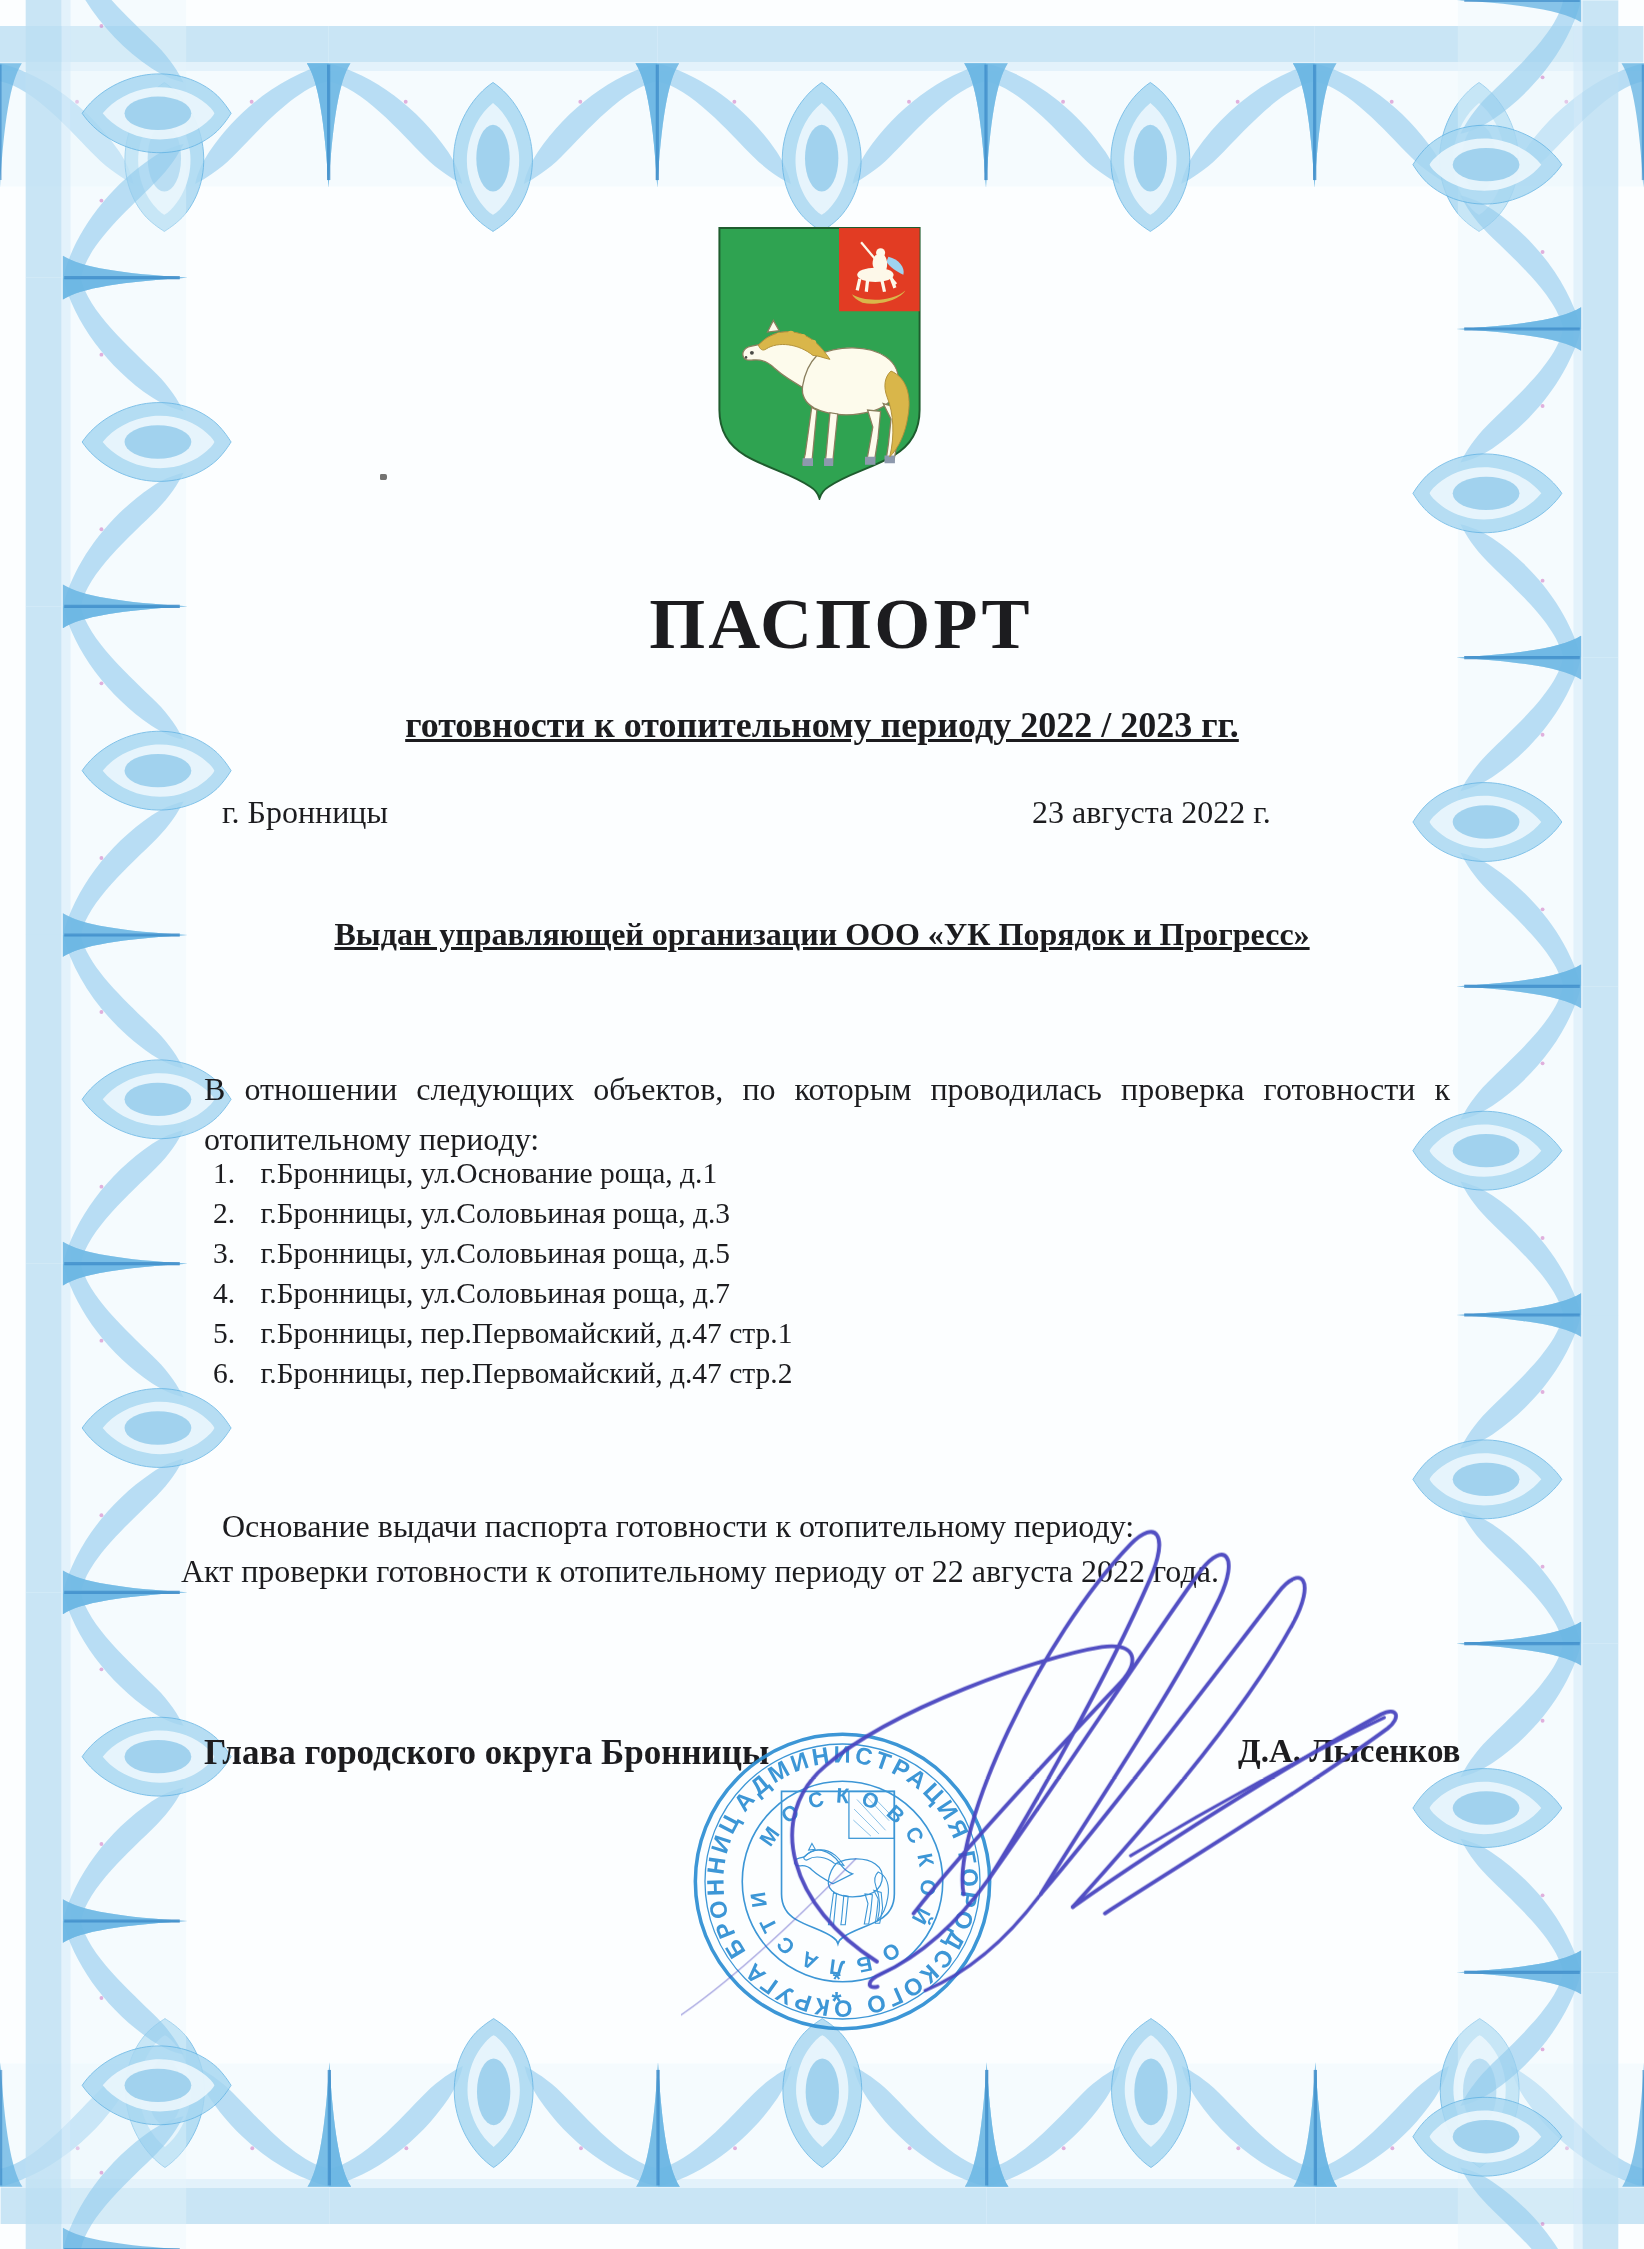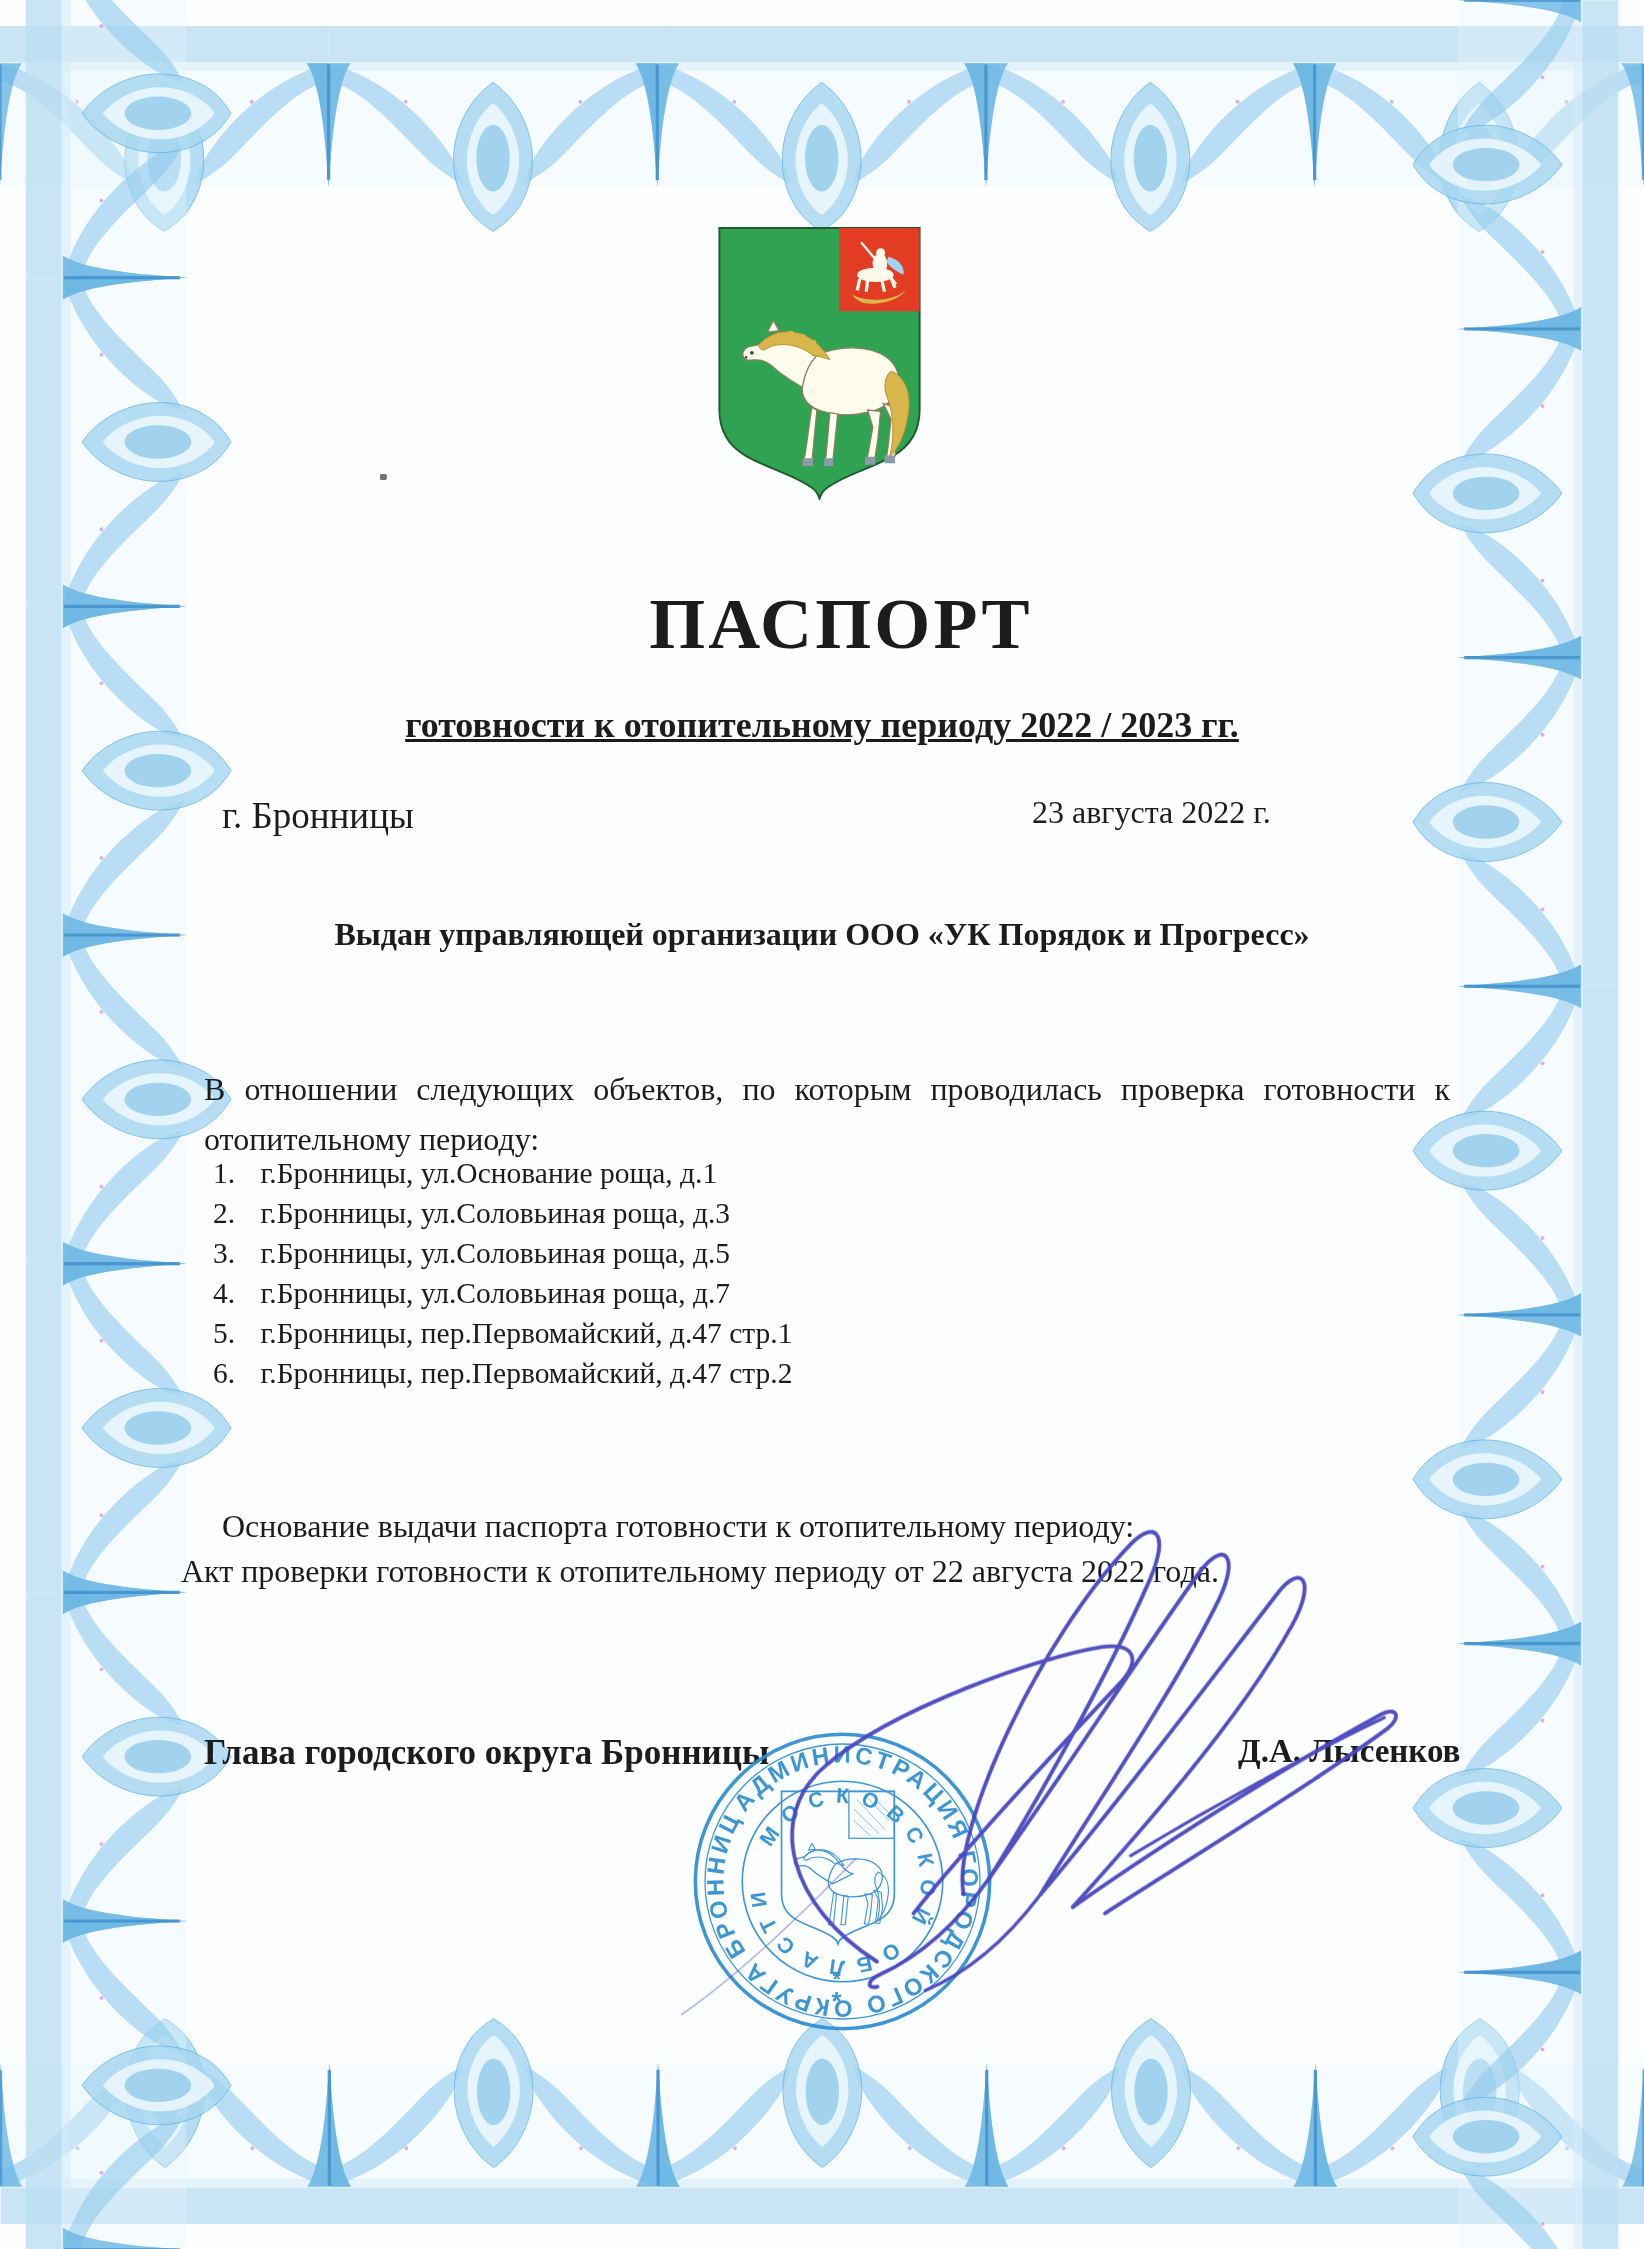--- a/index.html
+++ b/index.html
@@ -25,7 +25,7 @@
     text-align:center;
     text-decoration:underline;
   }
-  .city{left:222px;top:794px;font-size:37px;}
+  .city{left:222px;top:794px;font-size:32px;}
   .date{left:1032px;top:794px;font-size:32px;}
   .issued{
     left:199px;top:916px;width:1246px;

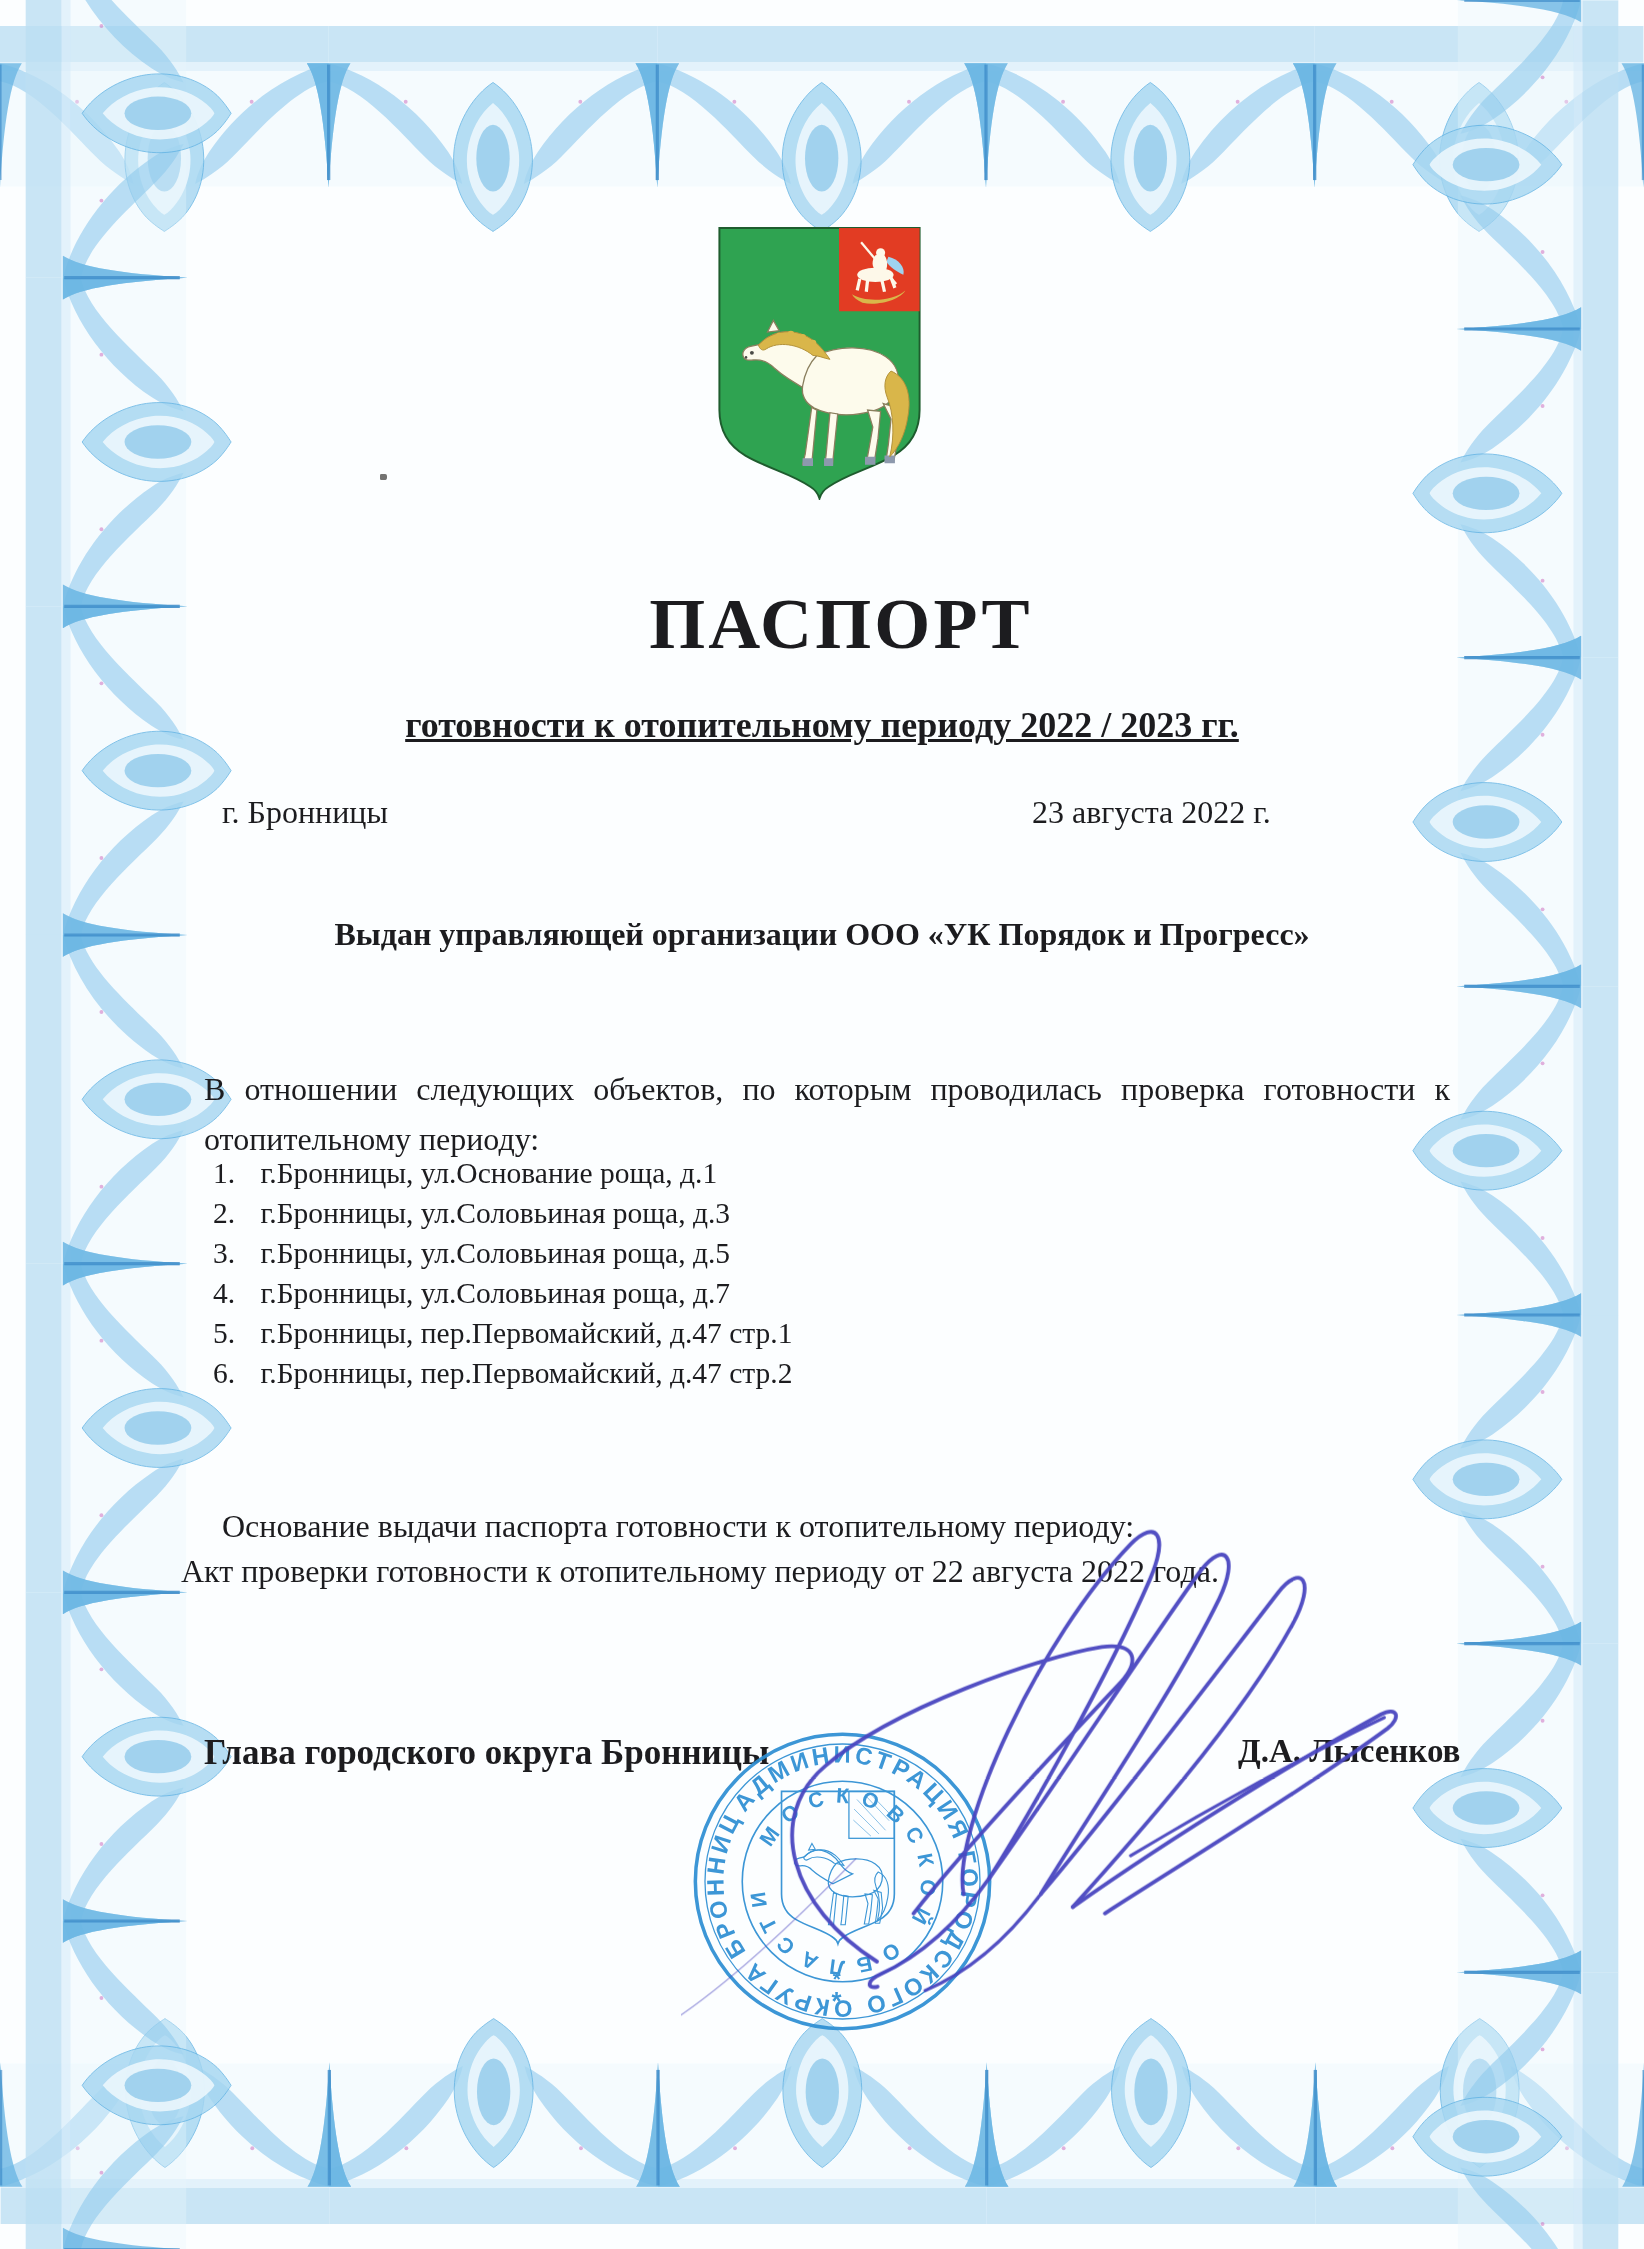--- a/index.html
+++ b/index.html
@@ -29,7 +29,7 @@
   .date{left:1032px;top:794px;font-size:32px;}
   .issued{
     left:199px;top:916px;width:1246px;
-    font-size:32px;font-weight:700;text-align:center;
+    font-size:32px;font-weight:700;text-align:center;text-decoration:underline;
   }
   .intro{
     left:204px;top:1064px;width:1246px;

